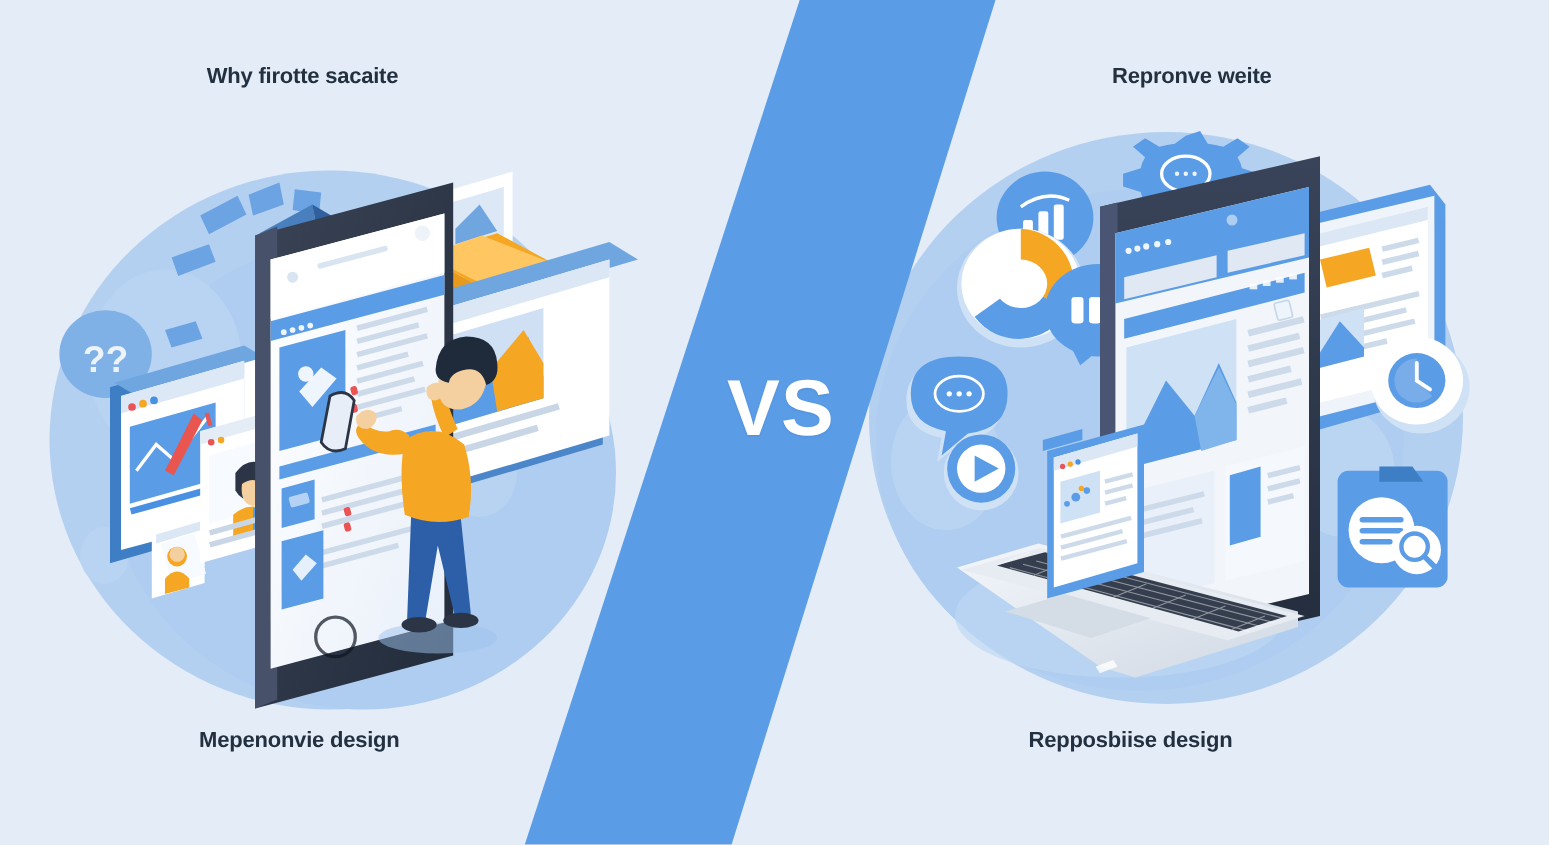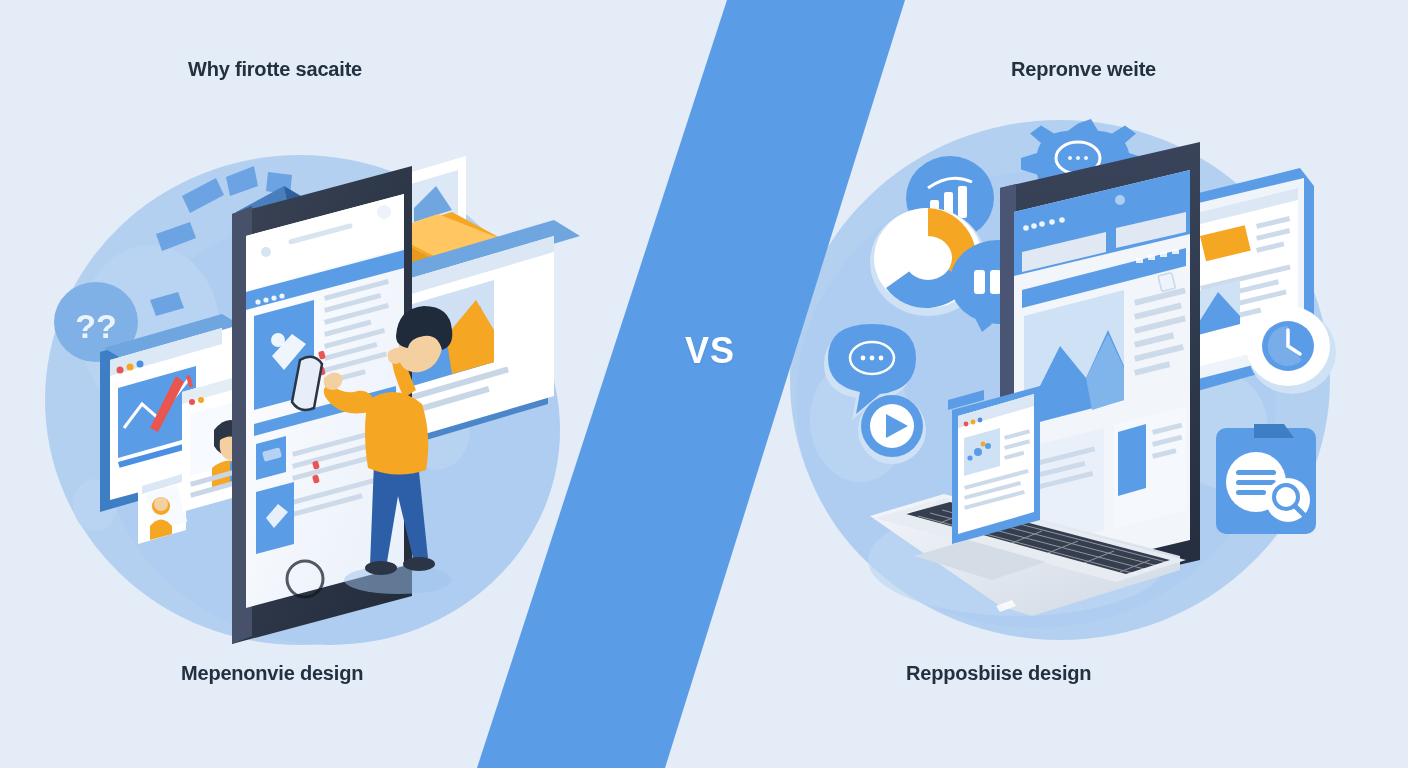--- a/index.html
+++ b/index.html
@@ -20,7 +20,7 @@
     position:absolute;
     left:650px; top:330px;
     width:120px; text-align:center;
-    font-size:36px; font-weight:bold; color:#ffffff;
+    font-size:72px; font-weight:bold; color:#ffffff;
     letter-spacing:1px;
     text-shadow:0 1px 2px rgba(40,90,150,.18);
   }

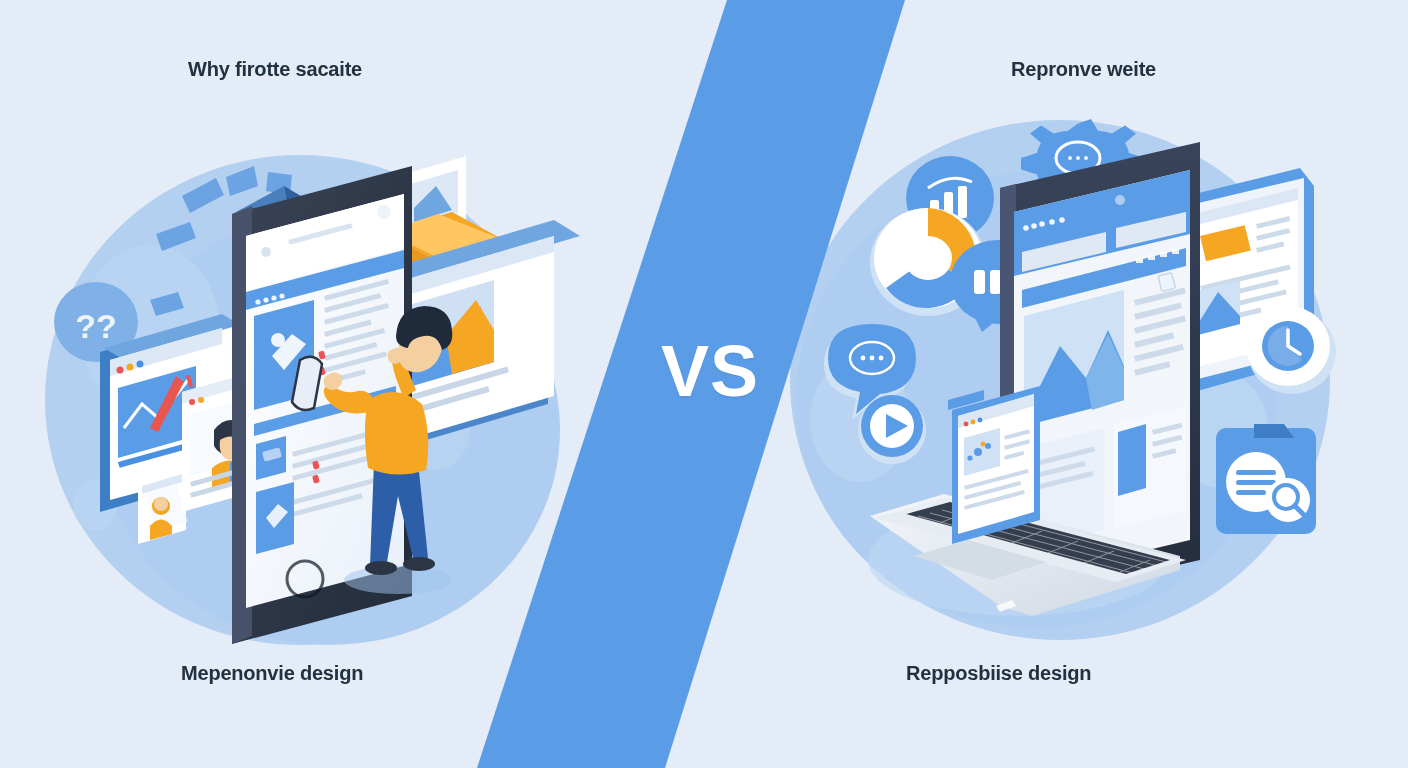--- a/index.html
+++ b/index.html
@@ -34,7 +34,7 @@
   .t-left-top  { left:188px; top:58px; }
   .t-right-top { left:963px; top:58px;margin-left:48px; }
   .t-left-bot  { left:181px; top:662px; }
-  .t-right-bot { left:906px; top:662px; }
+  .t-right-bot { left:935px; top:662px; }
 
   
   .panel { position:absolute; top:0; height:768px; }

